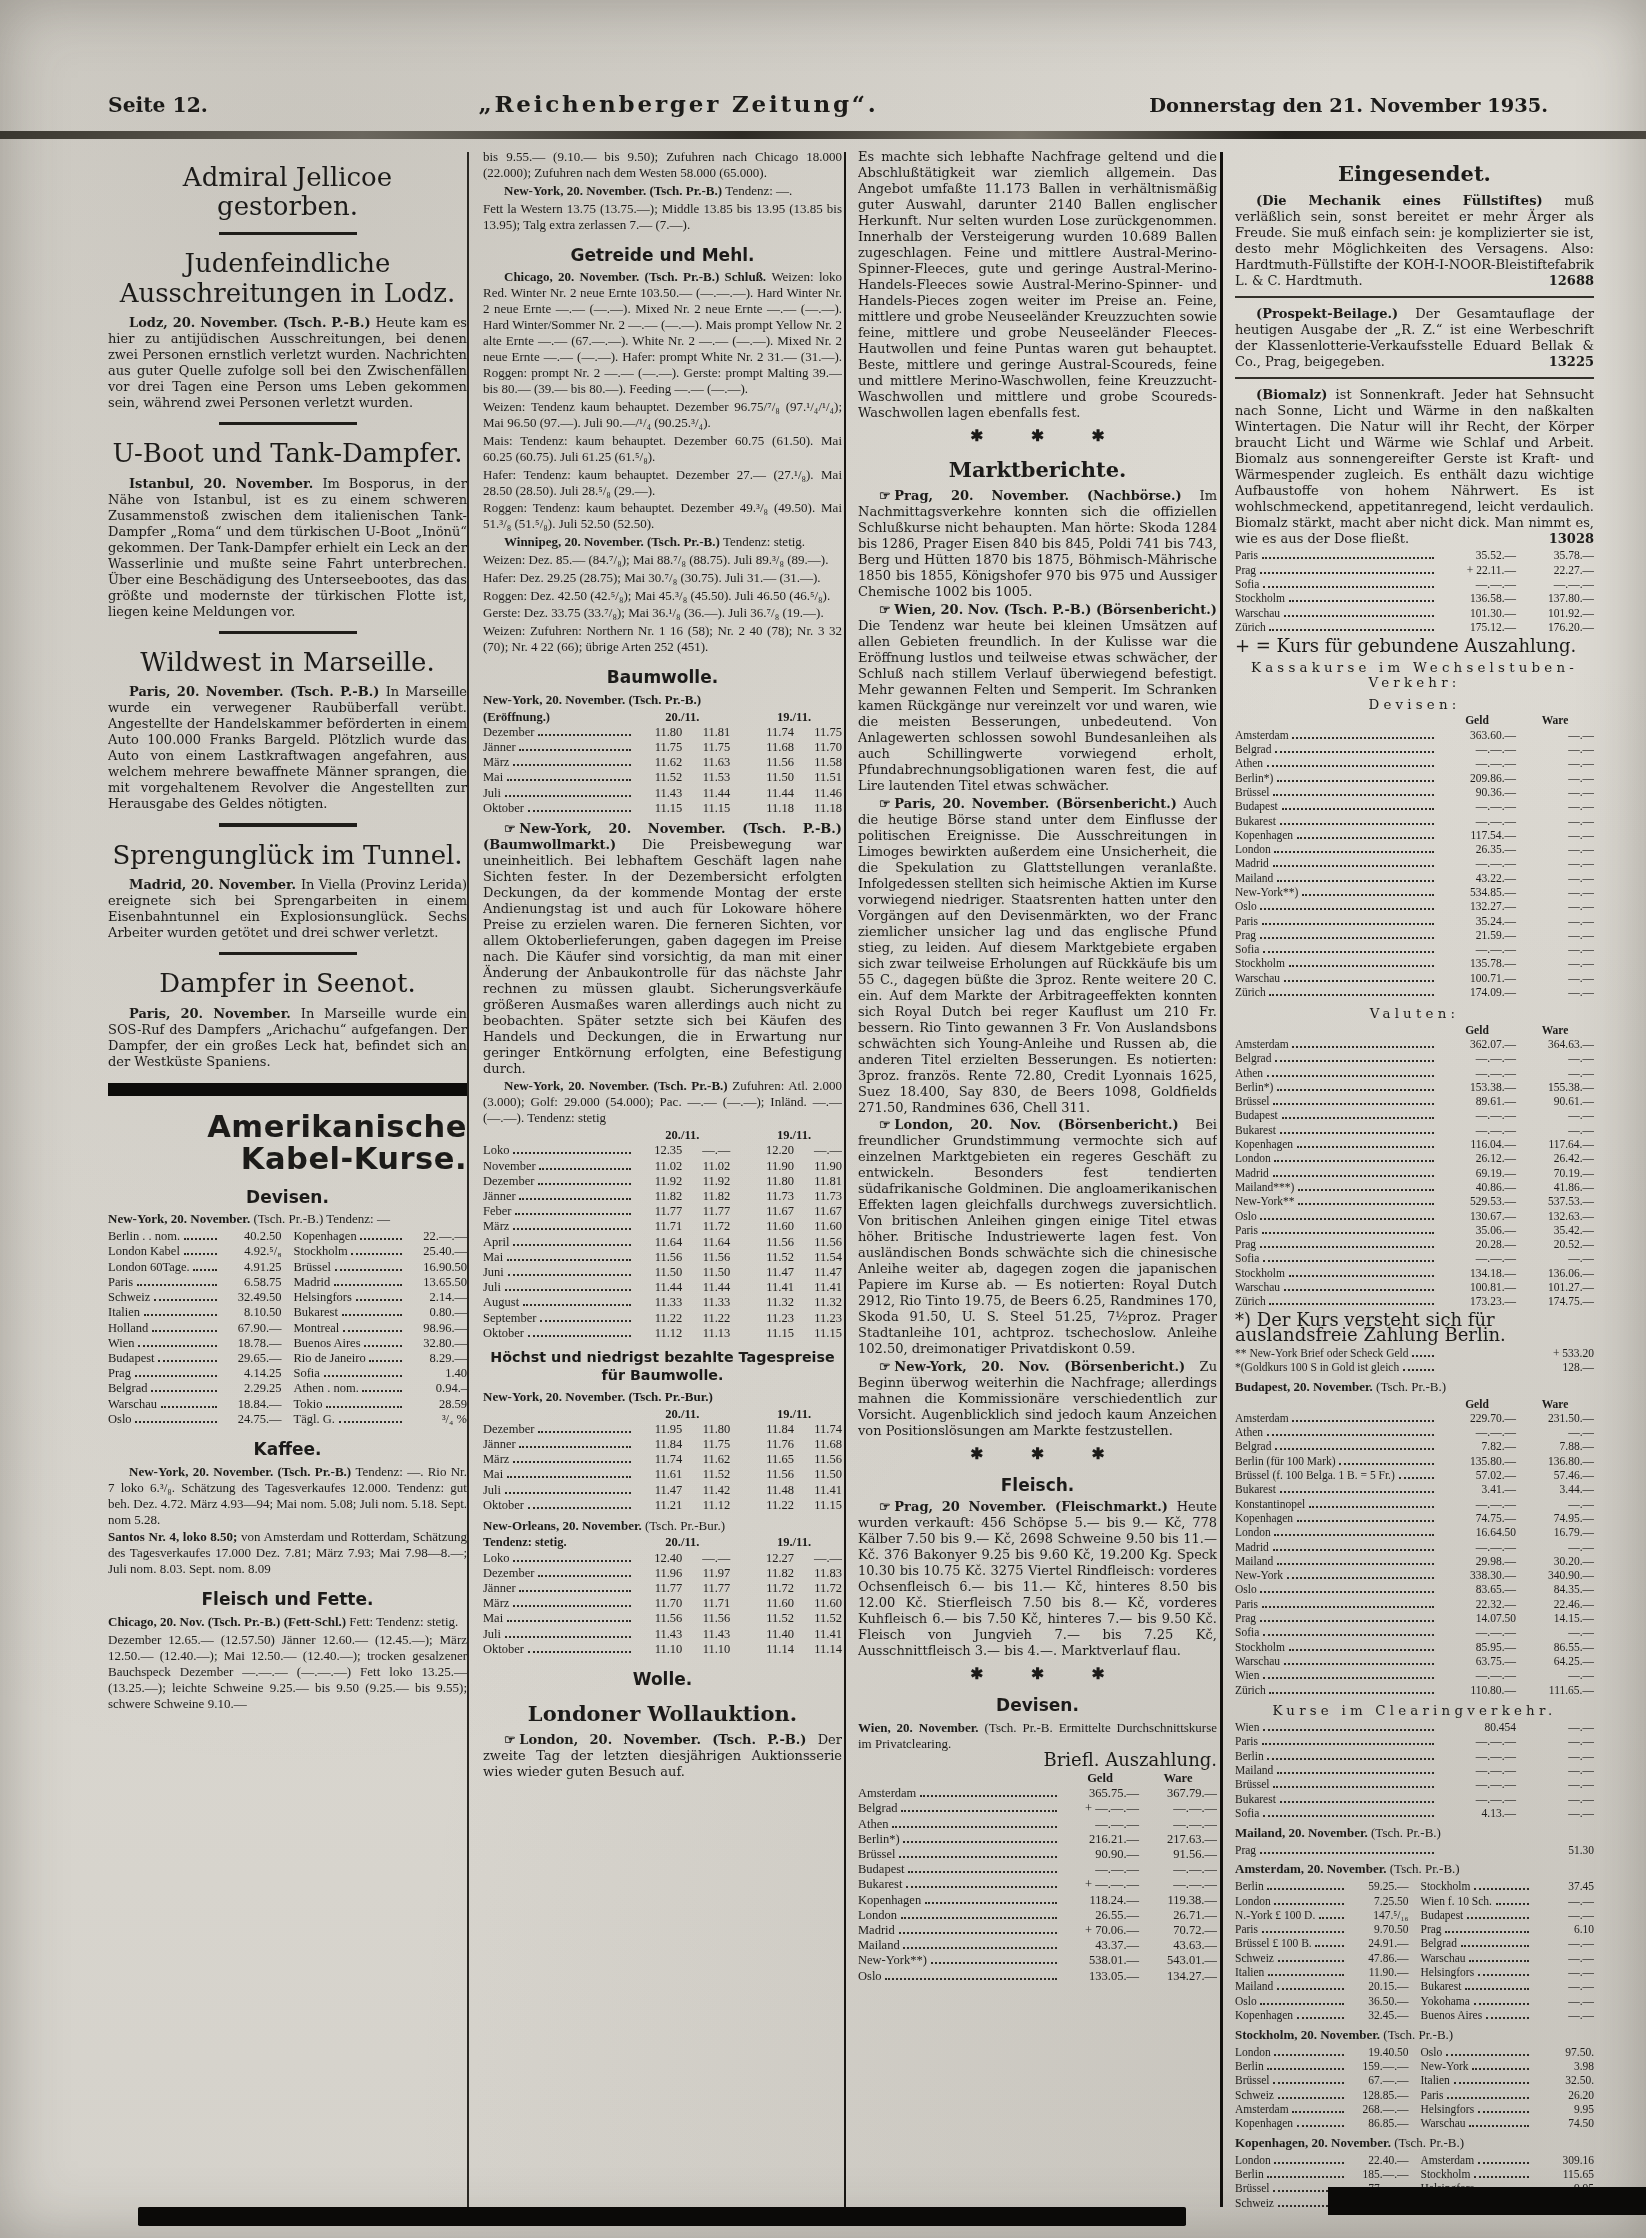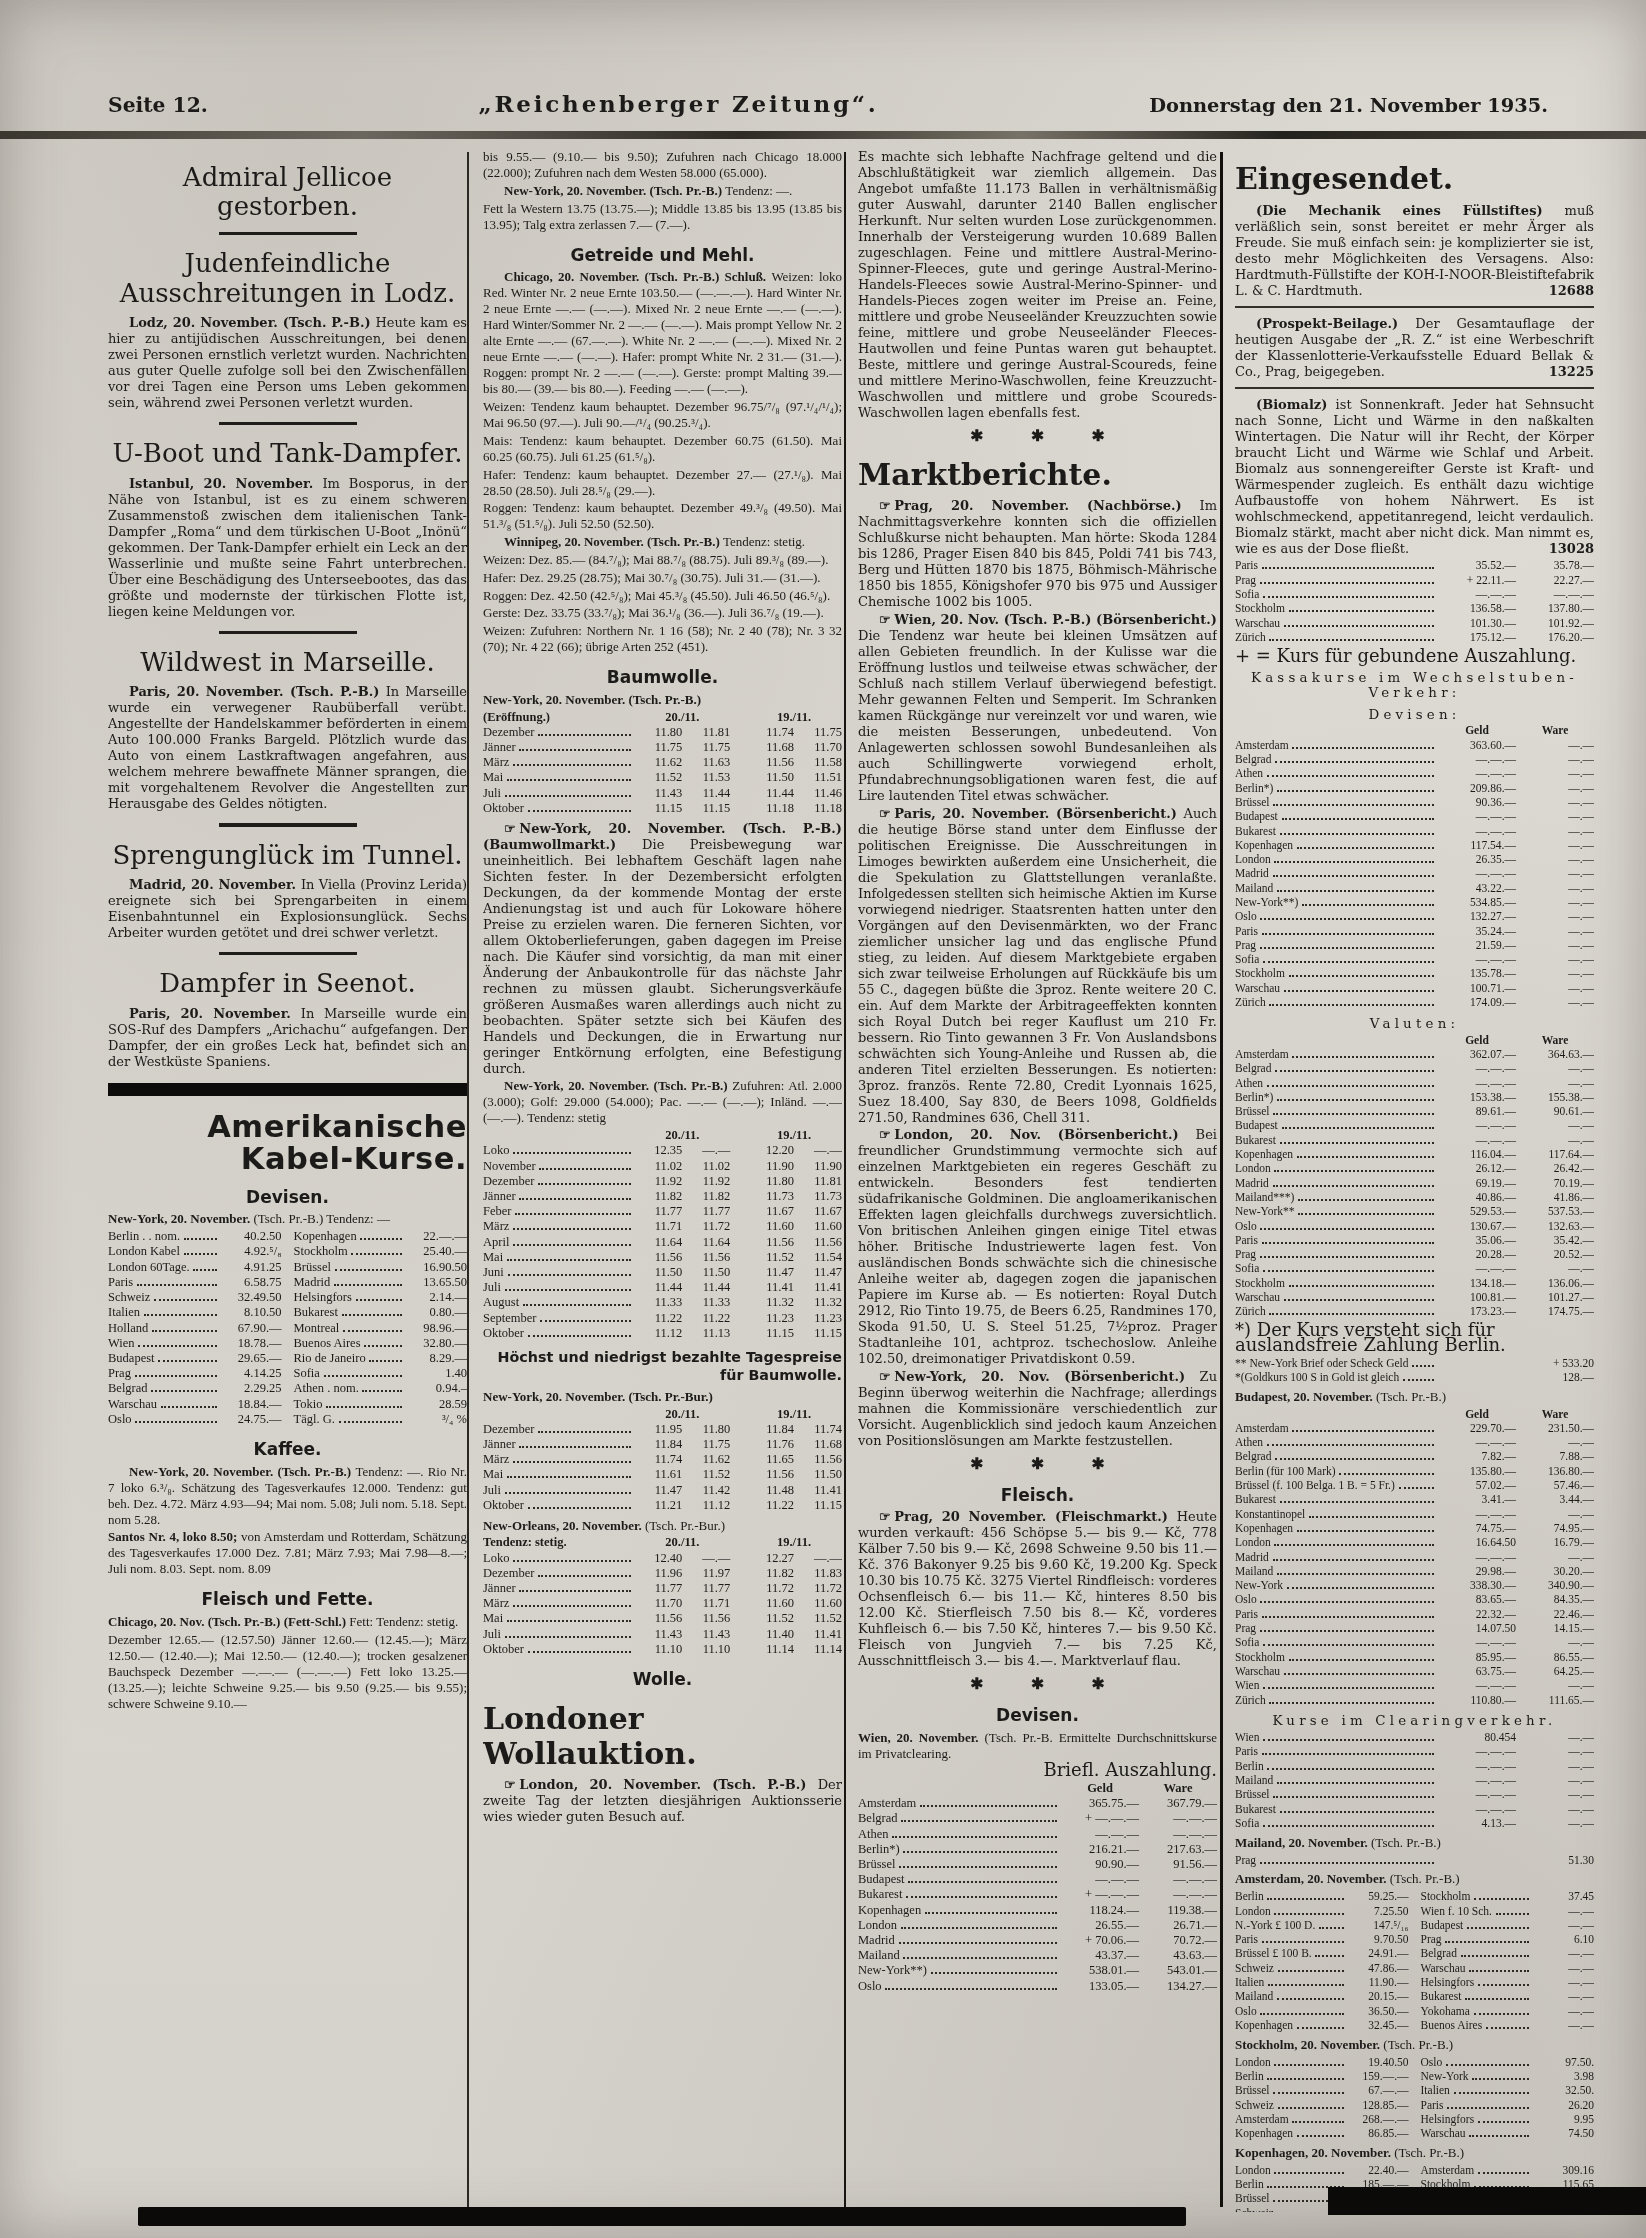--- a/index.html
+++ b/index.html
@@ -32,7 +32,7 @@
   .hsansBig{font-family:"DejaVu Sans",sans-serif;font-weight:bold;font-size:30.5px;line-height:1.04;text-align:right;letter-spacing:0.5px;margin:15.7px 0 4.6px;}
   .hsans{font-family:"DejaVu Sans",sans-serif;font-weight:bold;font-size:17px;text-align:center;margin:12px 0 4.6px;}
   .hsansSm{font-family:"DejaVu Sans",sans-serif;font-weight:bold;font-size:14.3px;text-align:right;line-height:1.25;margin:8.3px 0 3.7px;}
-  .hfrak{font-size:30px;font-weight:bold;margin:12px 0 6.5px;}
+  .hfrak{font-size:21px;font-weight:bold;text-align:center;margin:12px 0 6.5px;}
   p.b{font-size:13px;line-height:16px;text-align:justify;text-indent:21px;margin:0 0 1.8px;}
   p.b.ni{text-indent:0;}
   p.b .lead{font-weight:bold;}

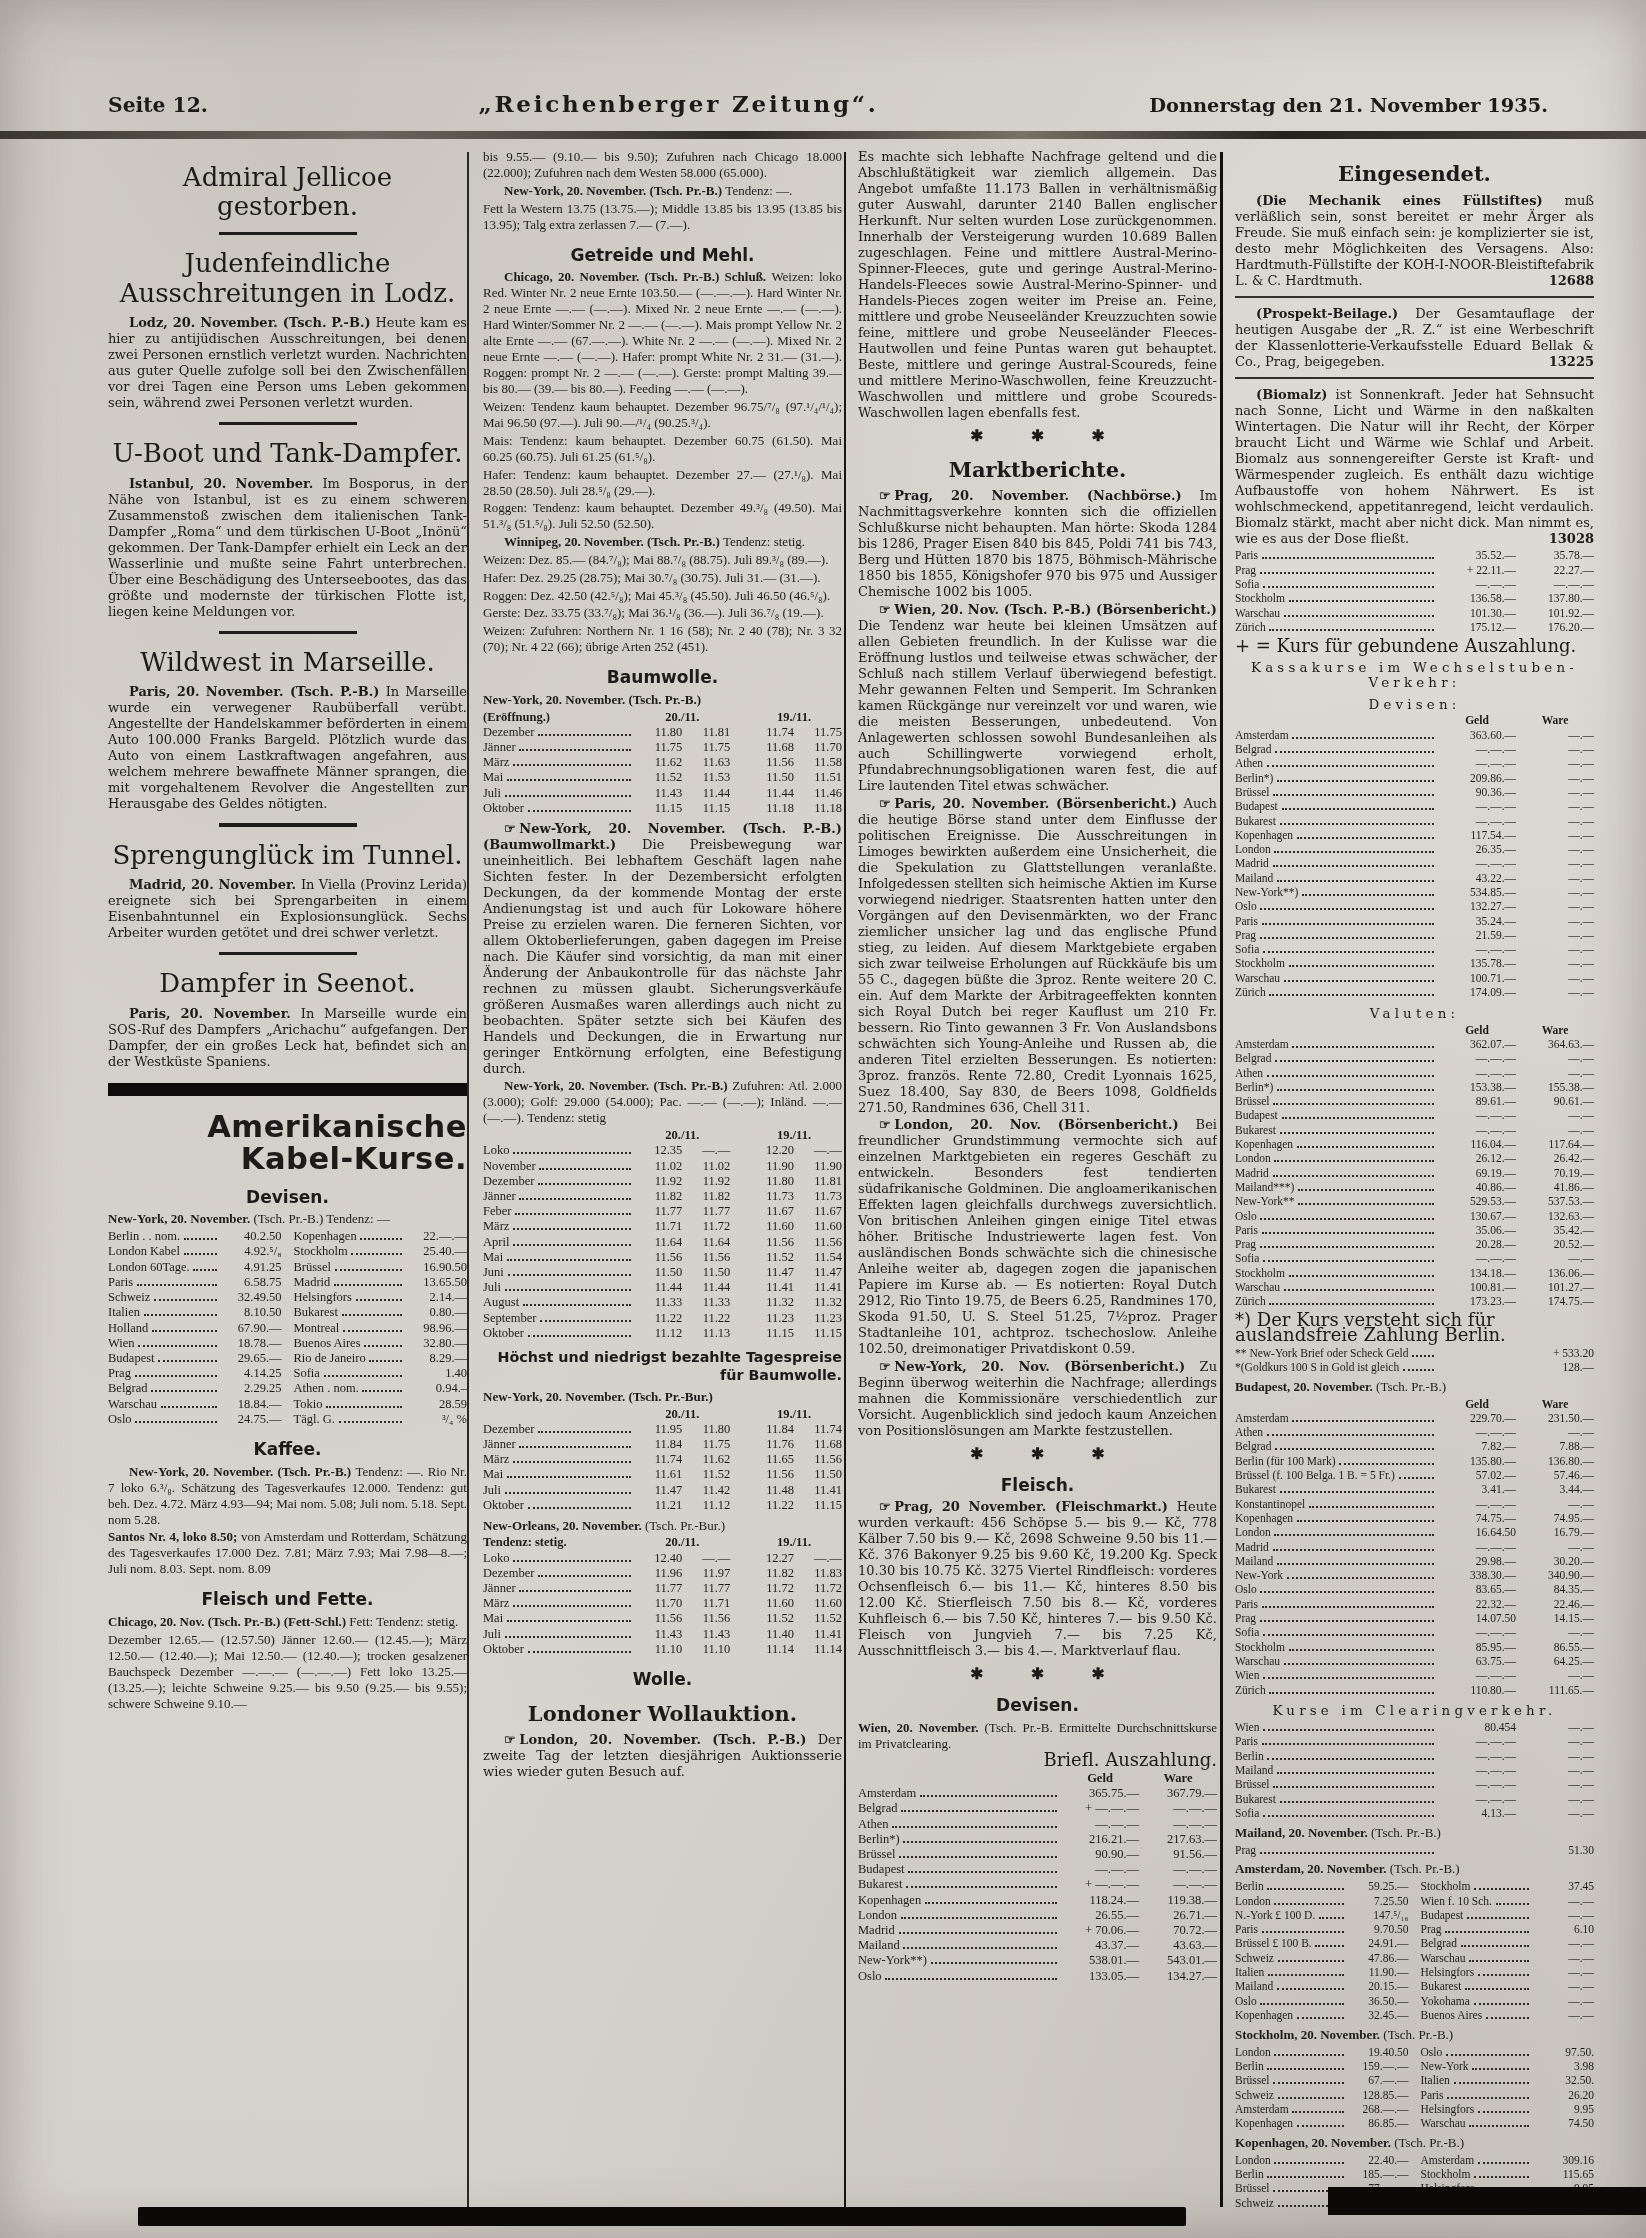--- a/index.html
+++ b/index.html
@@ -31,7 +31,7 @@
   .h1{font-size:26px;font-weight:normal;text-align:center;line-height:1.12;margin:14px 2.8px 7.4px;}
   .hsansBig{font-family:"DejaVu Sans",sans-serif;font-weight:bold;font-size:30.5px;line-height:1.04;text-align:right;letter-spacing:0.5px;margin:15.7px 0 4.6px;}
   .hsans{font-family:"DejaVu Sans",sans-serif;font-weight:bold;font-size:17px;text-align:center;margin:12px 0 4.6px;}
-  .hsansSm{font-family:"DejaVu Sans",sans-serif;font-weight:bold;font-size:14.3px;text-align:right;line-height:1.25;margin:8.3px 0 3.7px;}
+  .hsansSm{font-family:"DejaVu Sans",sans-serif;font-weight:bold;font-size:14.3px;text-align:center;line-height:1.25;margin:8.3px 0 3.7px;}
   .hfrak{font-size:21px;font-weight:bold;text-align:center;margin:12px 0 6.5px;}
   p.b{font-size:13px;line-height:16px;text-align:justify;text-indent:21px;margin:0 0 1.8px;}
   p.b.ni{text-indent:0;}

